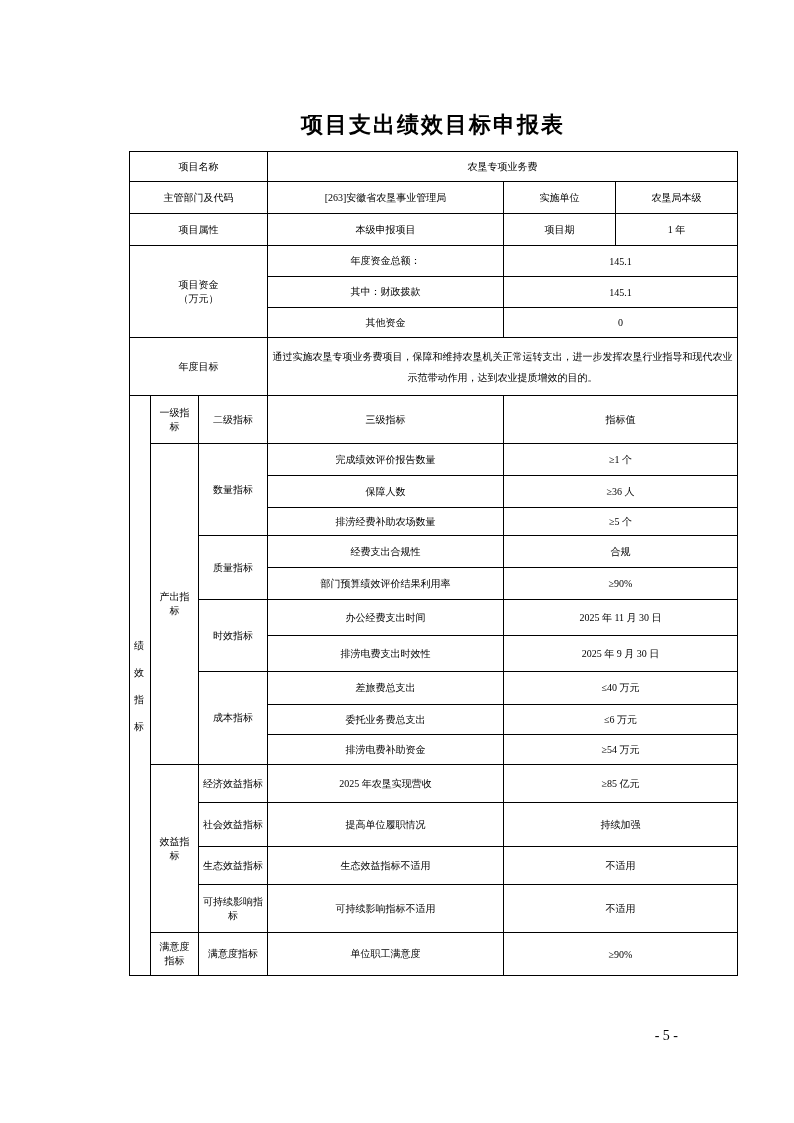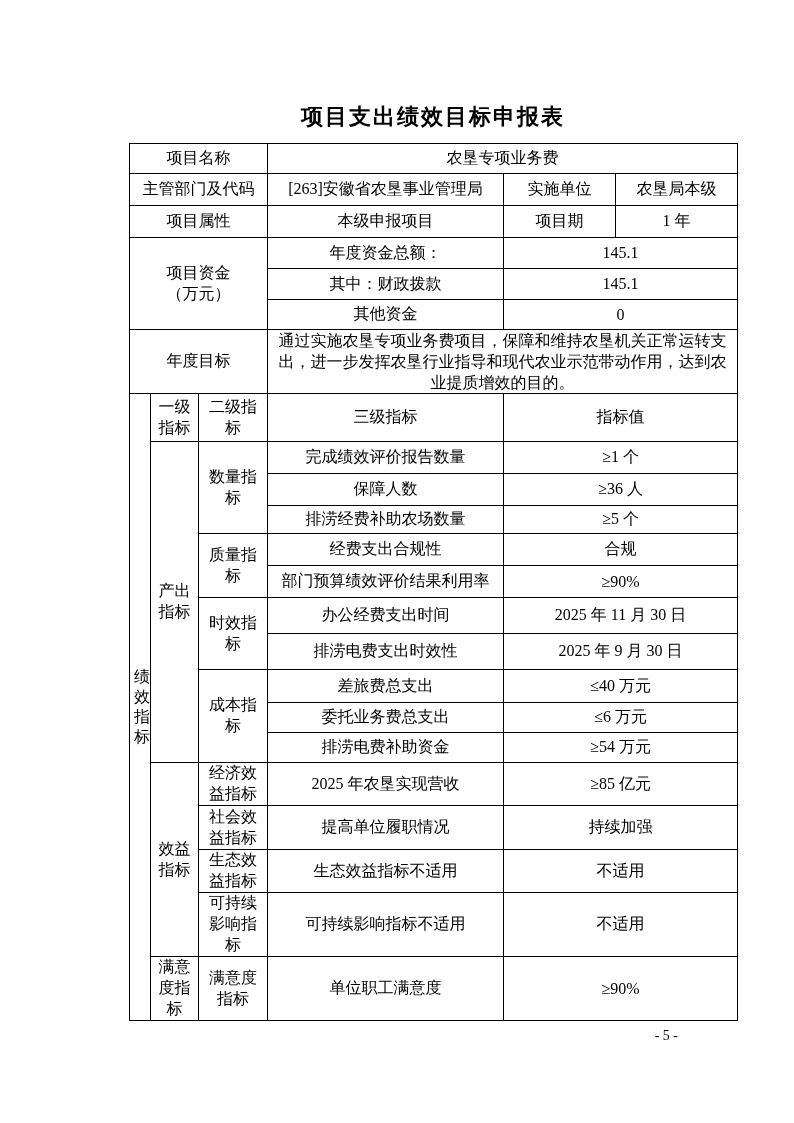--- a/index.html
+++ b/index.html
@@ -8,7 +8,7 @@
     font-family:"Liberation Serif","DejaVu Serif",serif;color:#000;
     overflow:hidden;
   }
-  .content{position:absolute;left:129px;top:8px;width:608px;}
+  .content{position:absolute;left:129px;top:16px;width:608px;}
   .doc-title{margin-top:94px;text-align:center;font-size:22px;font-weight:bold;letter-spacing:2px;}
   .doc-subtitle{margin-top:13px;text-align:center;font-size:15px;}
   table.main{

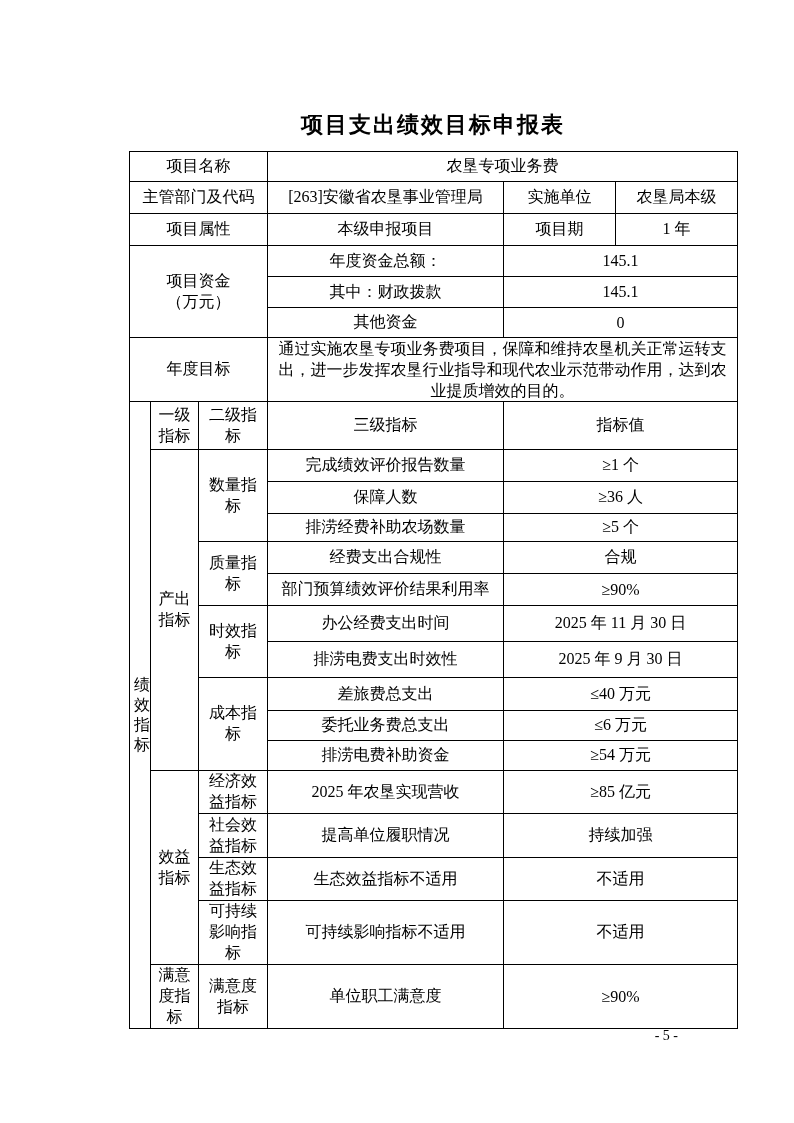--- a/index.html
+++ b/index.html
@@ -13,7 +13,7 @@
   .doc-subtitle{margin-top:13px;text-align:center;font-size:15px;}
   table.main{
     margin-top:11px;border-collapse:collapse;table-layout:fixed;width:608px;
-    font-size:16px;
+    font-size:10px;
   }
   table.main td{border:1px solid #000;padding:0 4px;text-align:center;vertical-align:middle;overflow:hidden;}
   td.left{text-align:left;}

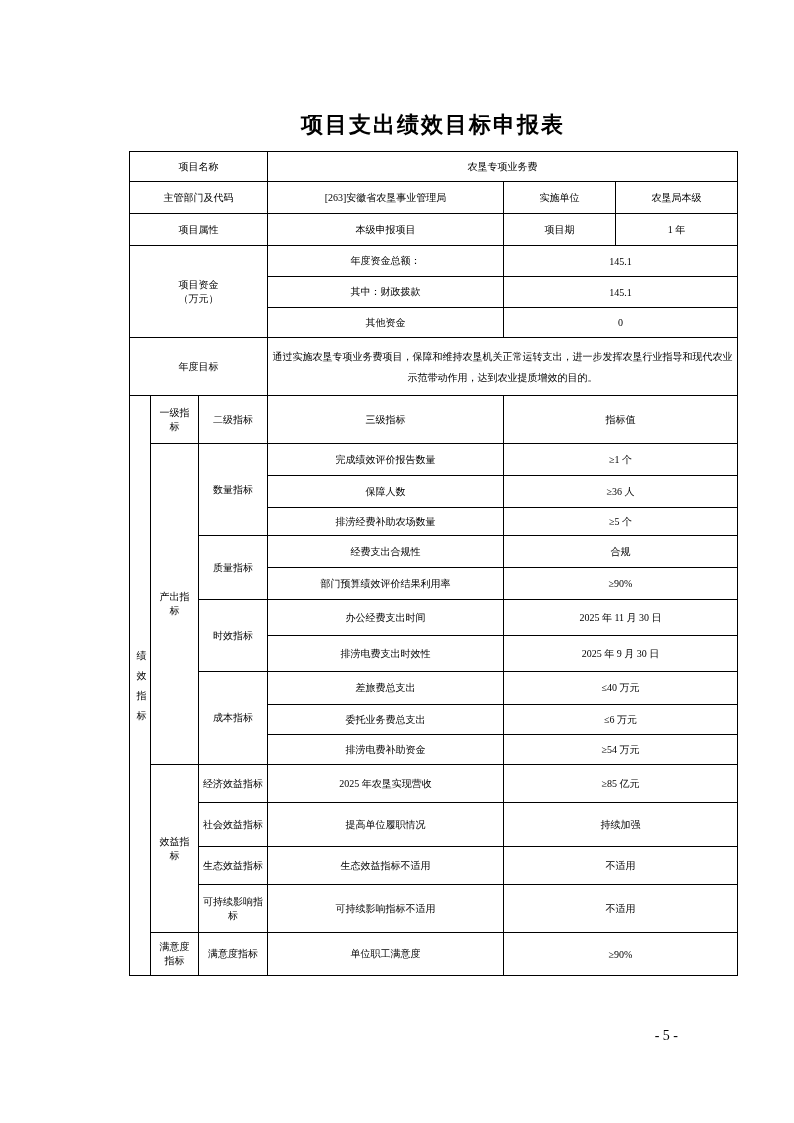--- a/index.html
+++ b/index.html
@@ -21,7 +21,7 @@
   .pad1{padding-left:6px;}
   .pad2{padding-left:18px;font-family:Liberation Serif, serif;}
   .pad3{padding-left:38px;}
-  .vtext{width:15px;margin:0 auto;word-break:break-all;line-height:20px;text-align:center;}
+  .vtext{width:15px;margin:0 auto;word-break:break-all;line-height:27px;text-align:left;}
   .footer{position:absolute;left:129px;top:1028px;width:608px;text-align:right;padding-right:59px;box-sizing:border-box;font-size:14px;}
 </style>
 </head>

